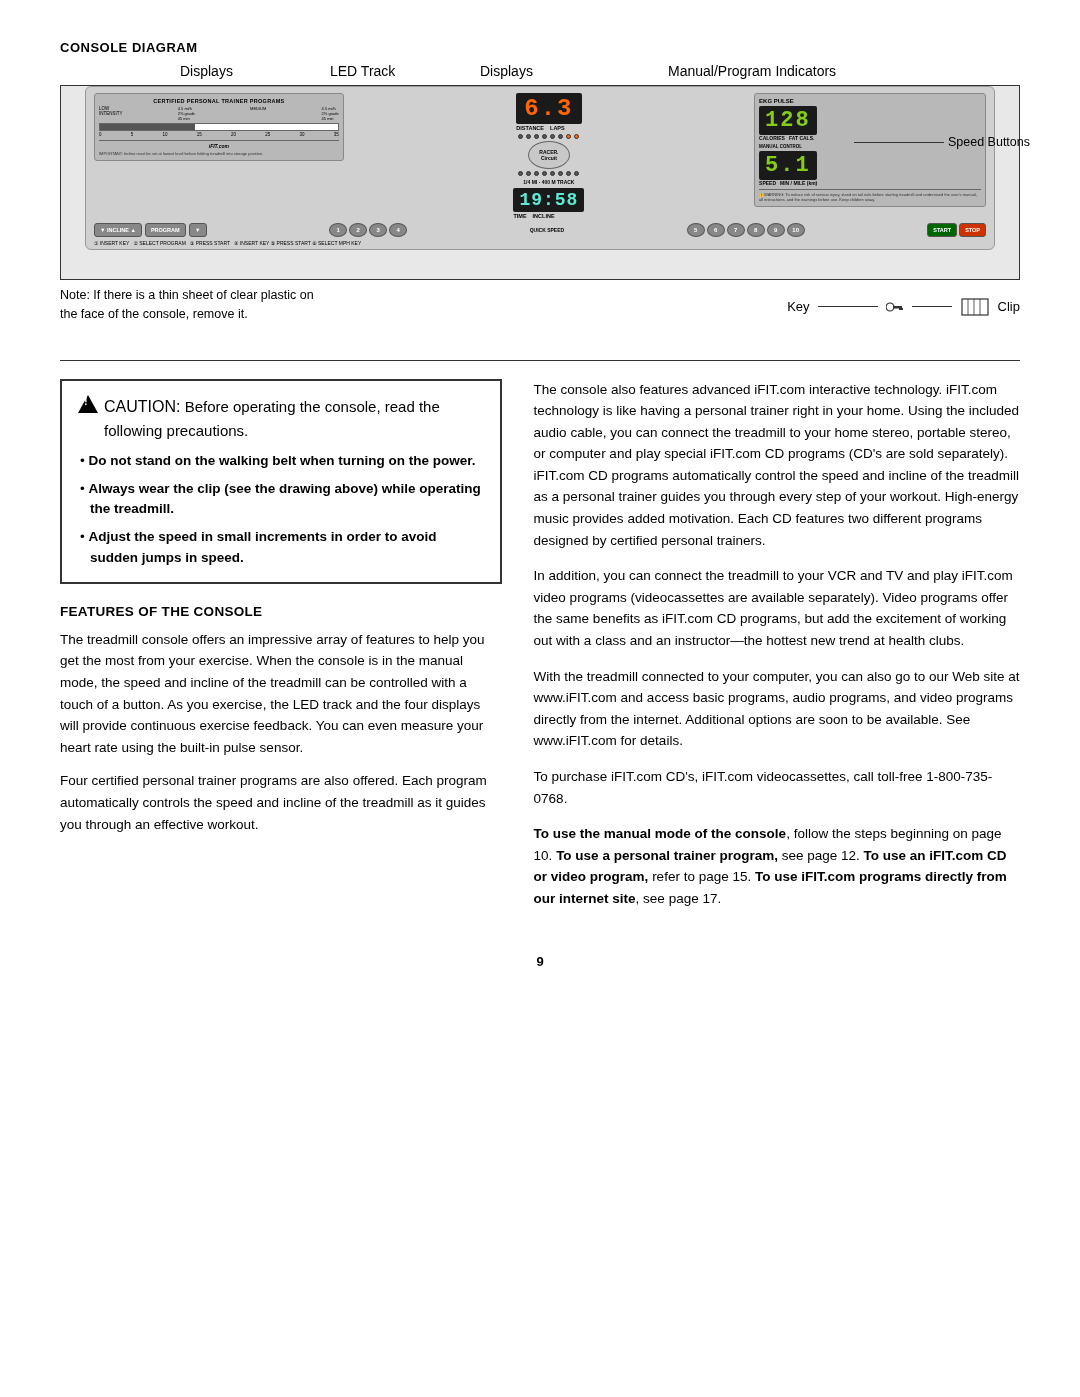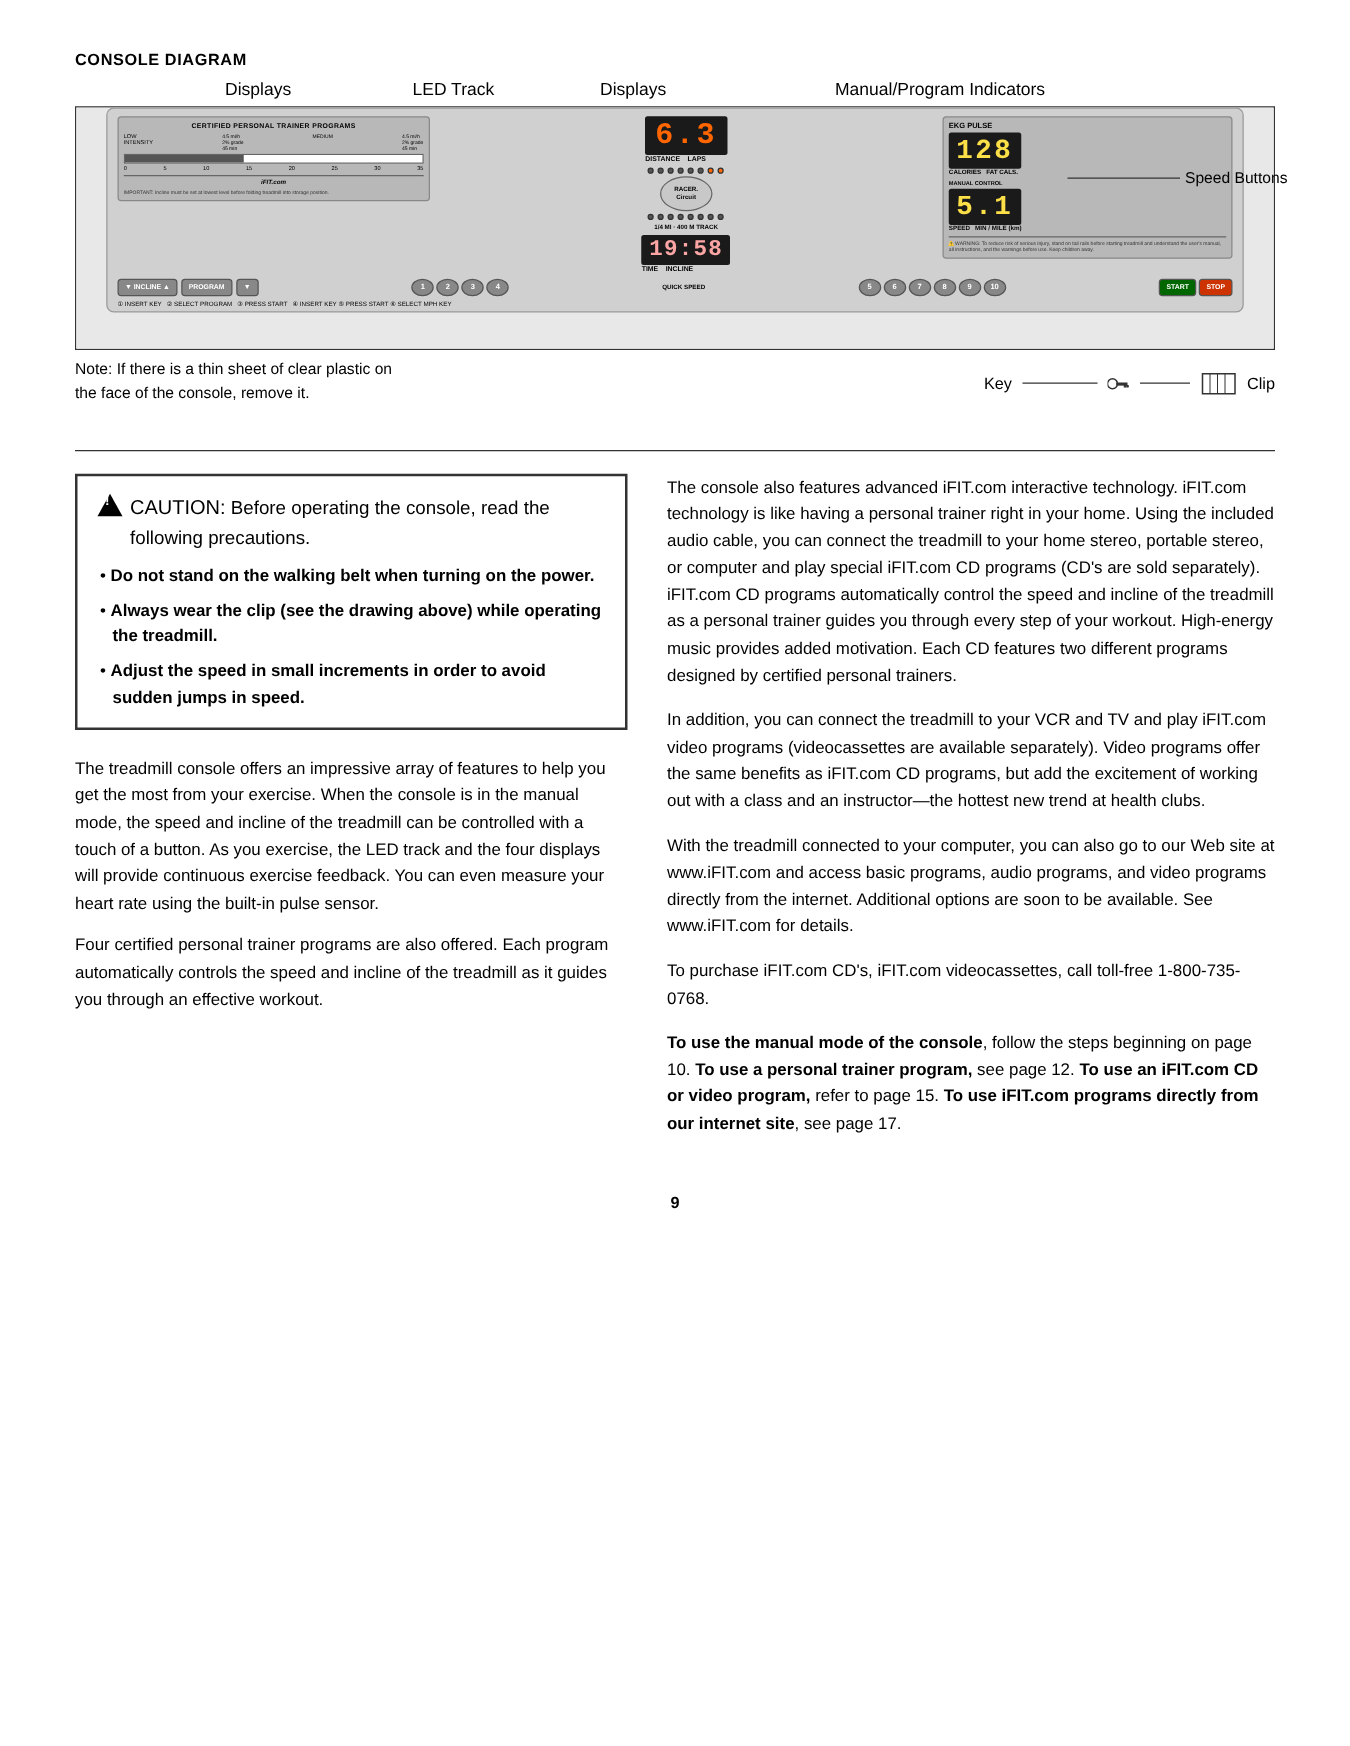--- a/index.html
+++ b/index.html
@@ -139,7 +139,7 @@
       font-weight: bold;
       font-family: 'Courier New', monospace;
       background: #1a1a1a;
-      color: #fde047;
+      color: #84cc16;
       padding: 2px 6px;
       border-radius: 2px;
       letter-spacing: 2px;

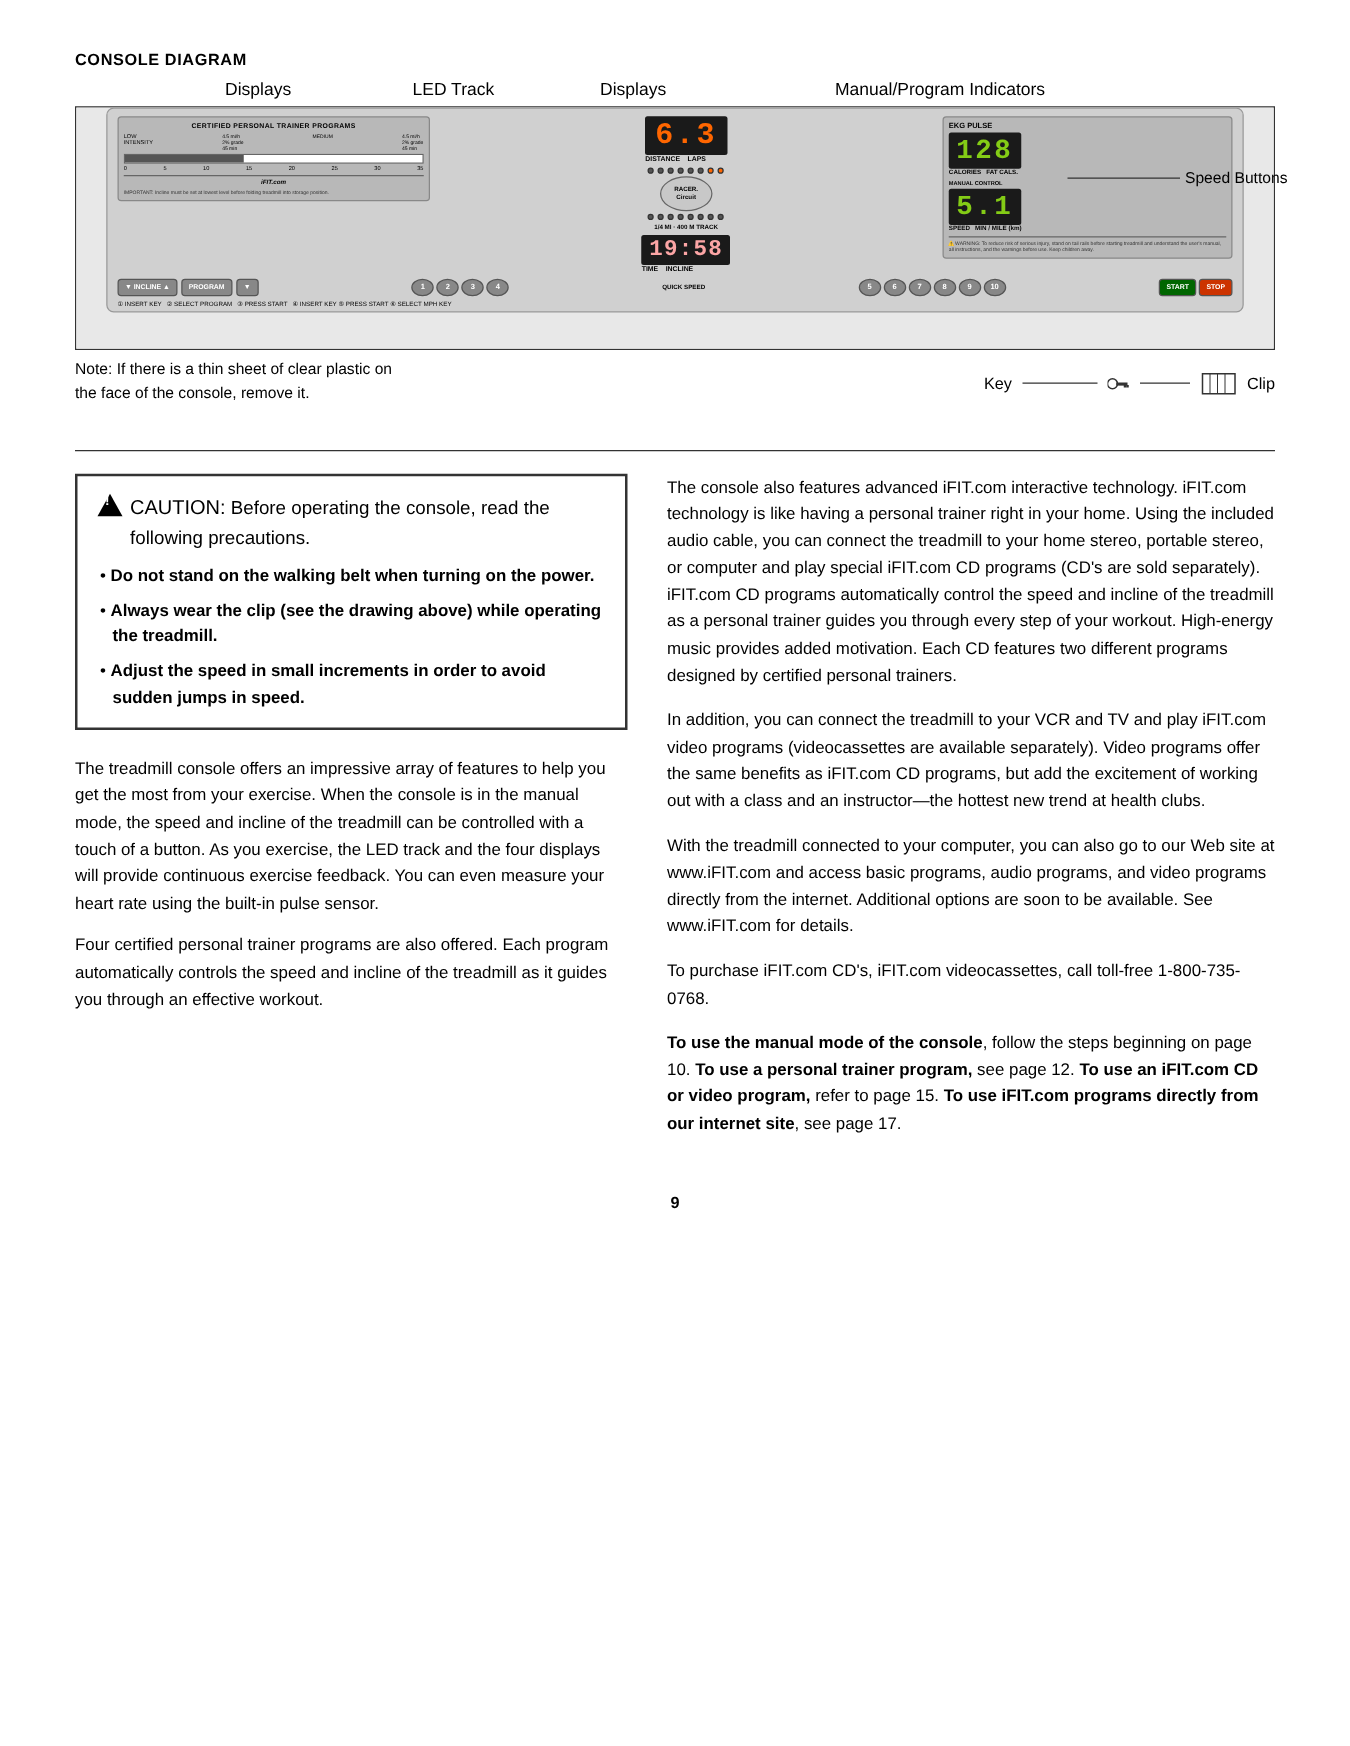--- a/index.html
+++ b/index.html
@@ -116,7 +116,7 @@
       font-weight: bold;
       font-family: 'Courier New', monospace;
       background: #1a1a1a;
-      color: #fca5a5;
+      color: #5eead4;
       padding: 2px 6px;
       border-radius: 2px;
       letter-spacing: 1px;

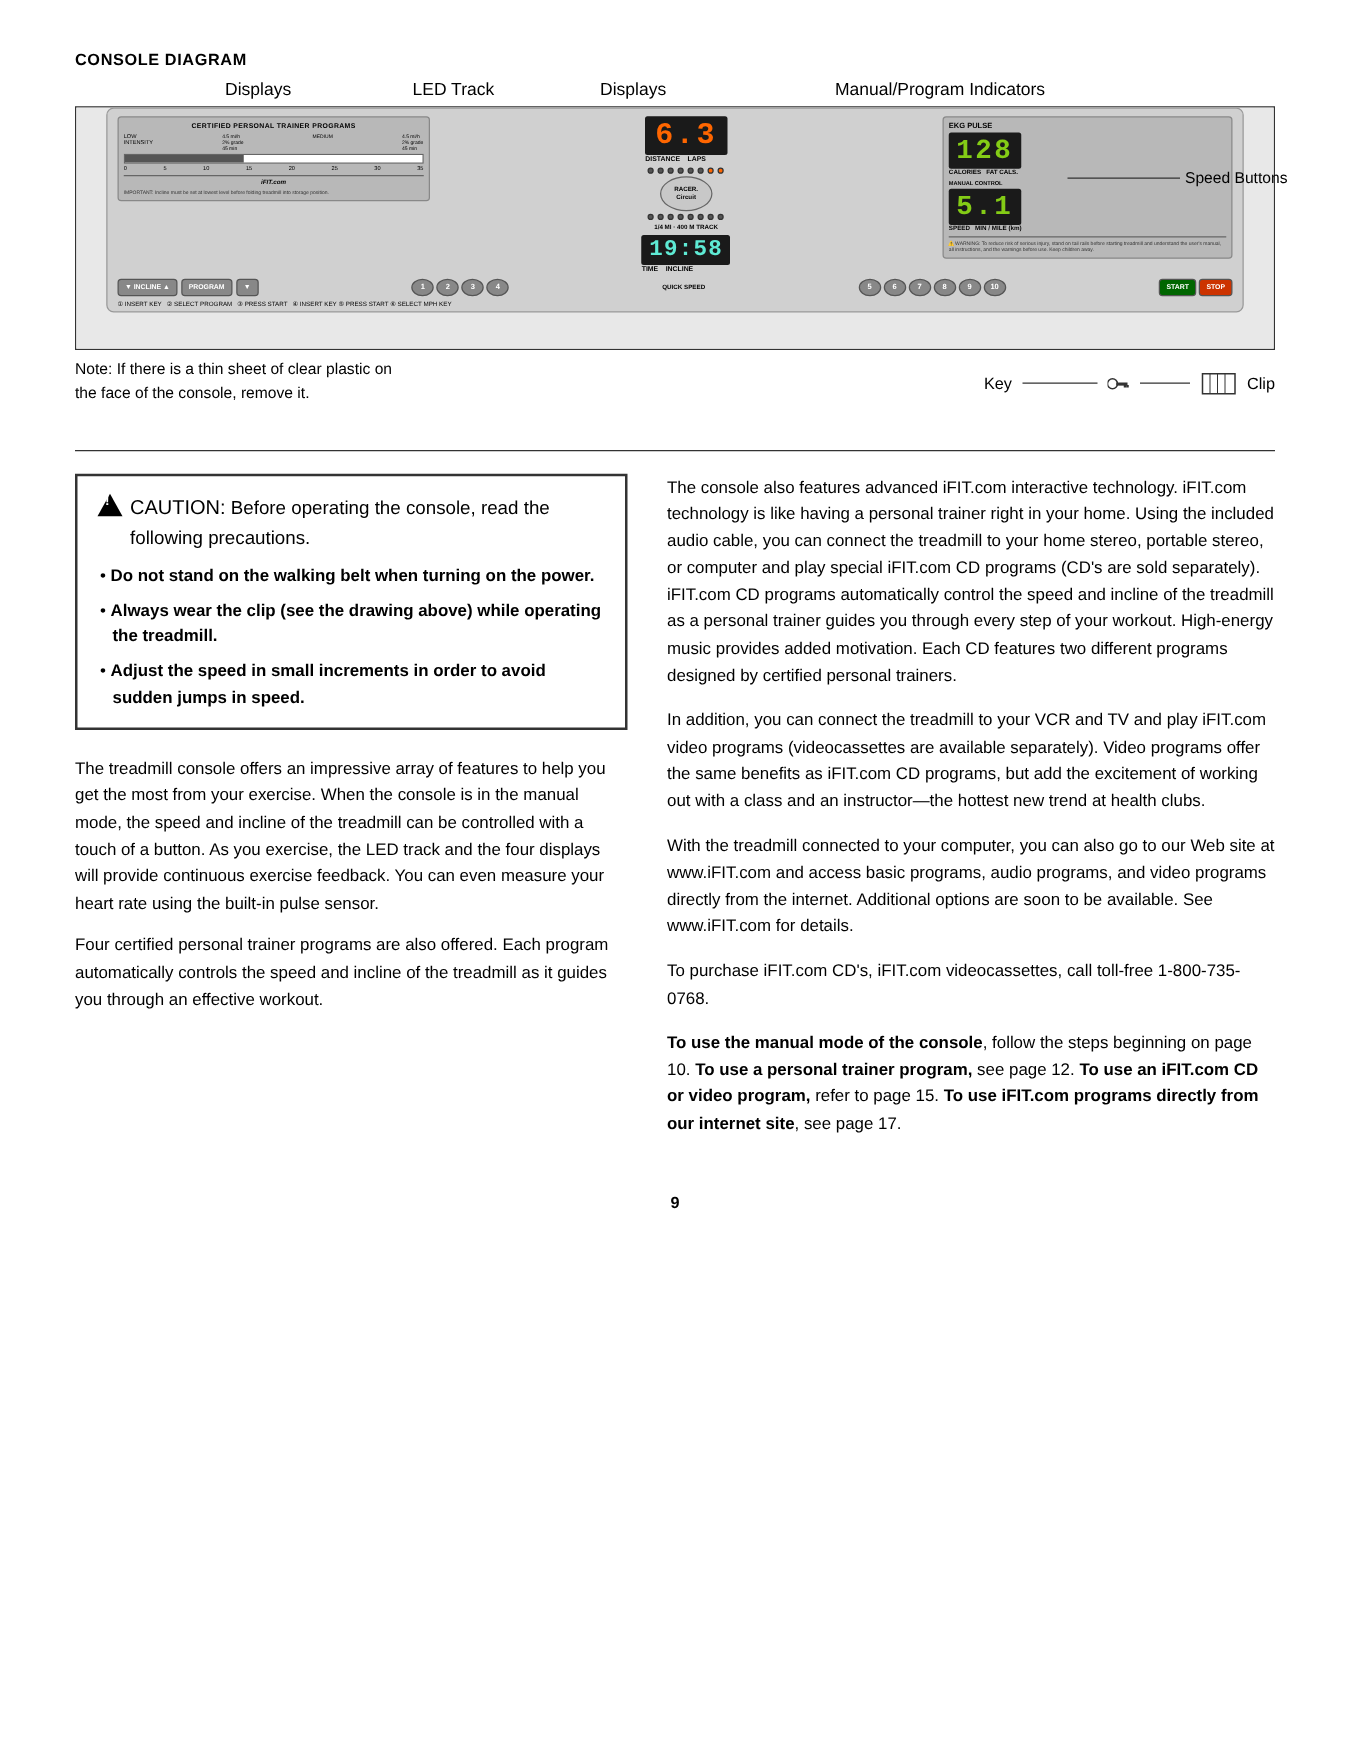--- a/index.html
+++ b/index.html
@@ -553,6 +553,7 @@
       </div>
     </div>
 
+    <div class="features-title">FEATURES OF THE CONSOLE</div>
     <div class="features-text">The treadmill console offers an impressive array of features to help you get the most from your exercise. When the console is in the manual mode, the speed and incline of the treadmill can be controlled with a touch of a button. As you exercise, the LED track and the four displays will provide continuous exercise feedback. You can even measure your heart rate using the built-in pulse sensor.</div>
     <div class="features-text">Four certified personal trainer programs are also offered. Each program automatically controls the speed and incline of the treadmill as it guides you through an effective workout.</div>
   </div>

